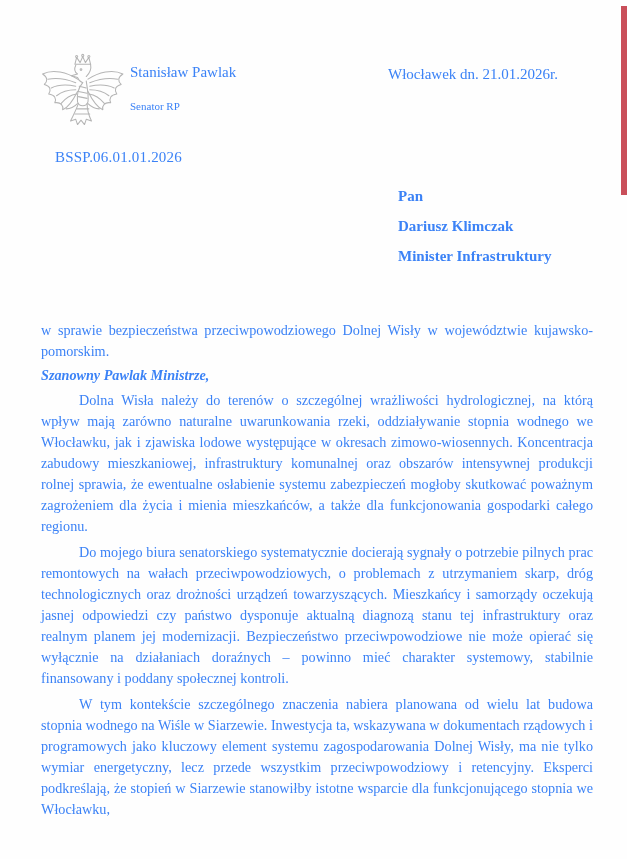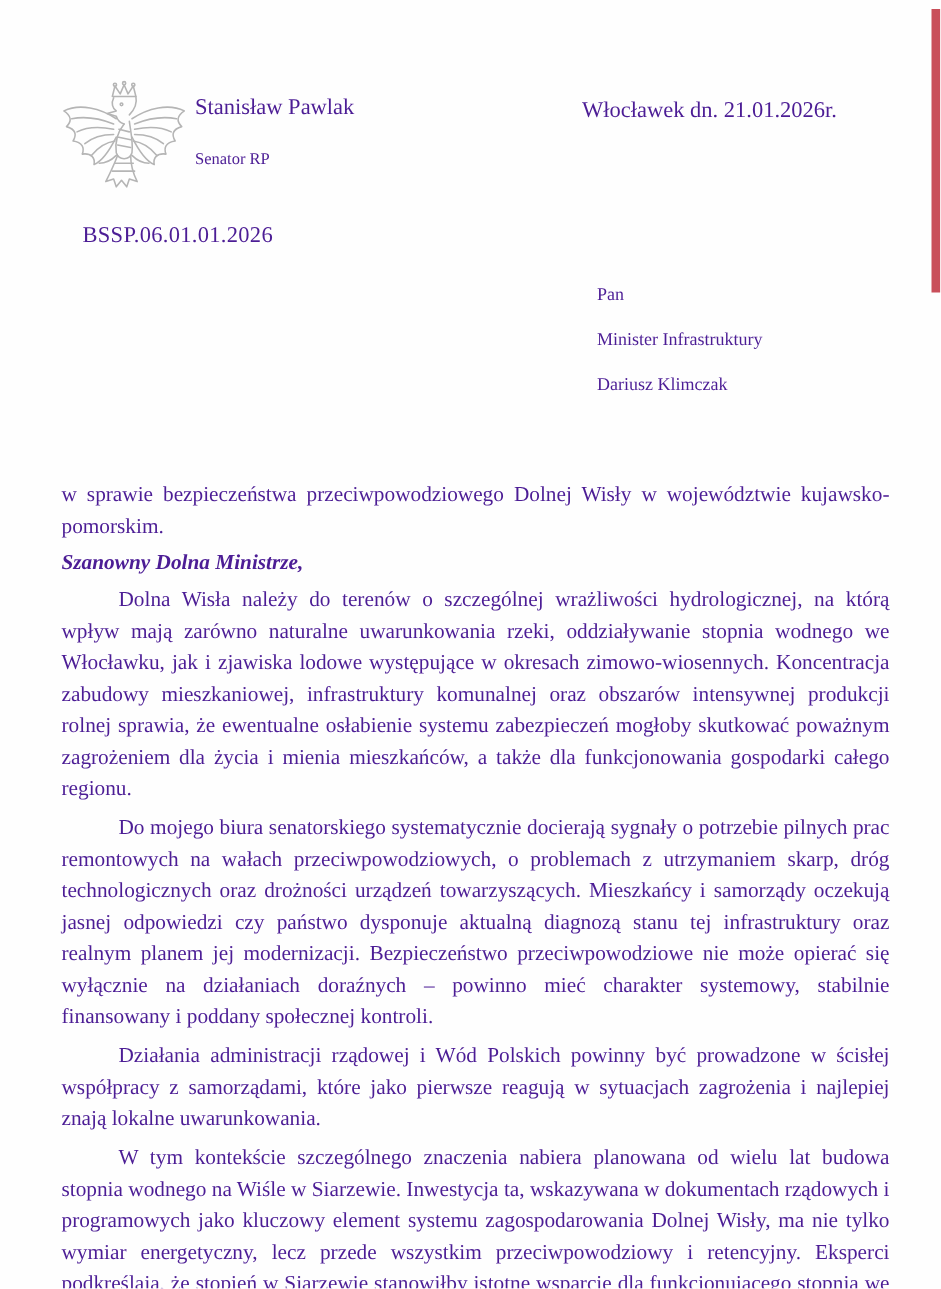--- a/index.html
+++ b/index.html
@@ -10,7 +10,7 @@
     background: #fefefe;
     overflow: hidden;
     font-family: "Liberation Serif", "DejaVu Serif", serif;
-    color: #4c1d95;
+    color: #3b82f6;
   }
   
   .accent-bar {

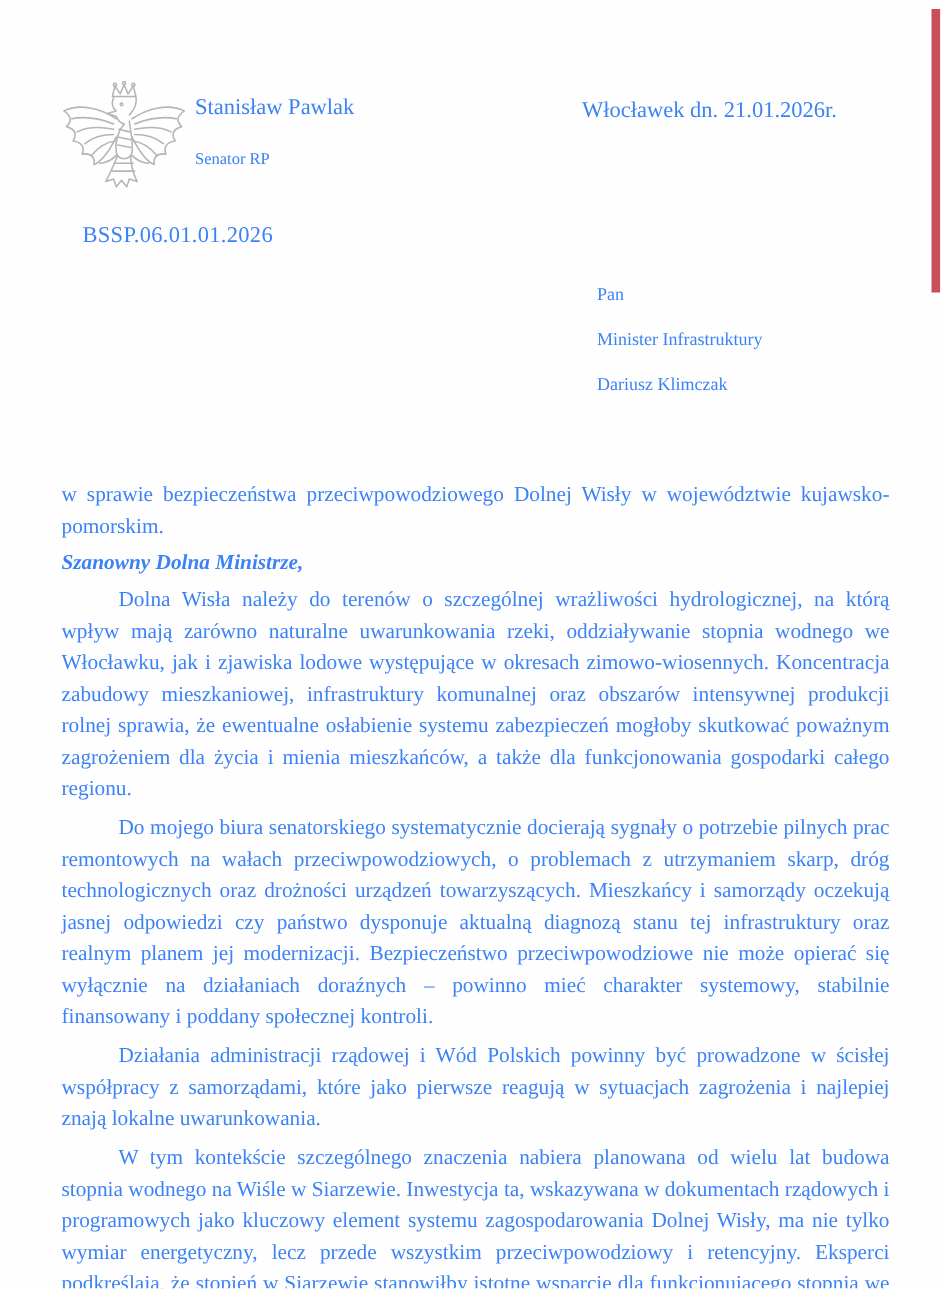--- a/index.html
+++ b/index.html
@@ -33,7 +33,7 @@
   .sender-title  { position: absolute; left: 130px; top: 100px; font-size: 11px; }
   .place-date    { position: absolute; left: 388px; top: 66px;  font-size: 15px; }
   .reference     { position: absolute; left: 55px;  top: 149px; font-size: 15px; font-weight: normal; letter-spacing: .2px; }
-  .recipient     { position: absolute; left: 398px; top: 181px; font-size: 12px; font-weight: normal; }
+  .recipient     { position: absolute; left: 398px; top: 181px; font-size: 15px; font-weight: bold; }
   .recipient div { line-height: 30px; }
   
   .letter-body {

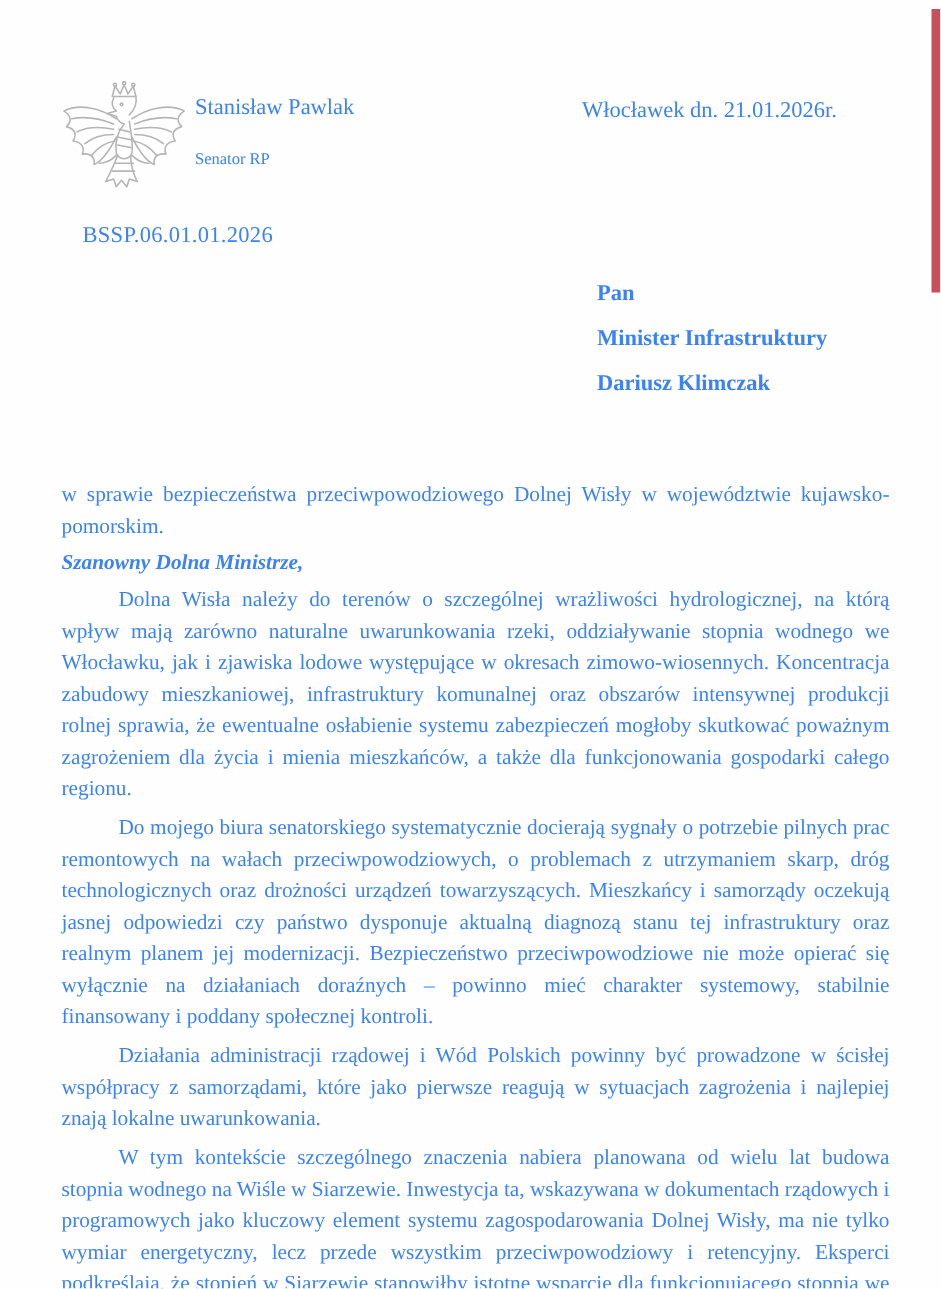--- a/index.html
+++ b/index.html
@@ -110,8 +110,8 @@
 
   <div class="recipient">
     <div>Pan</div>
+    <div>Dariusz Klimczak</div>
     <div>Minister Infrastruktury</div>
-    <div>Dariusz Klimczak</div>
   </div>
 
   <div class="letter-body">

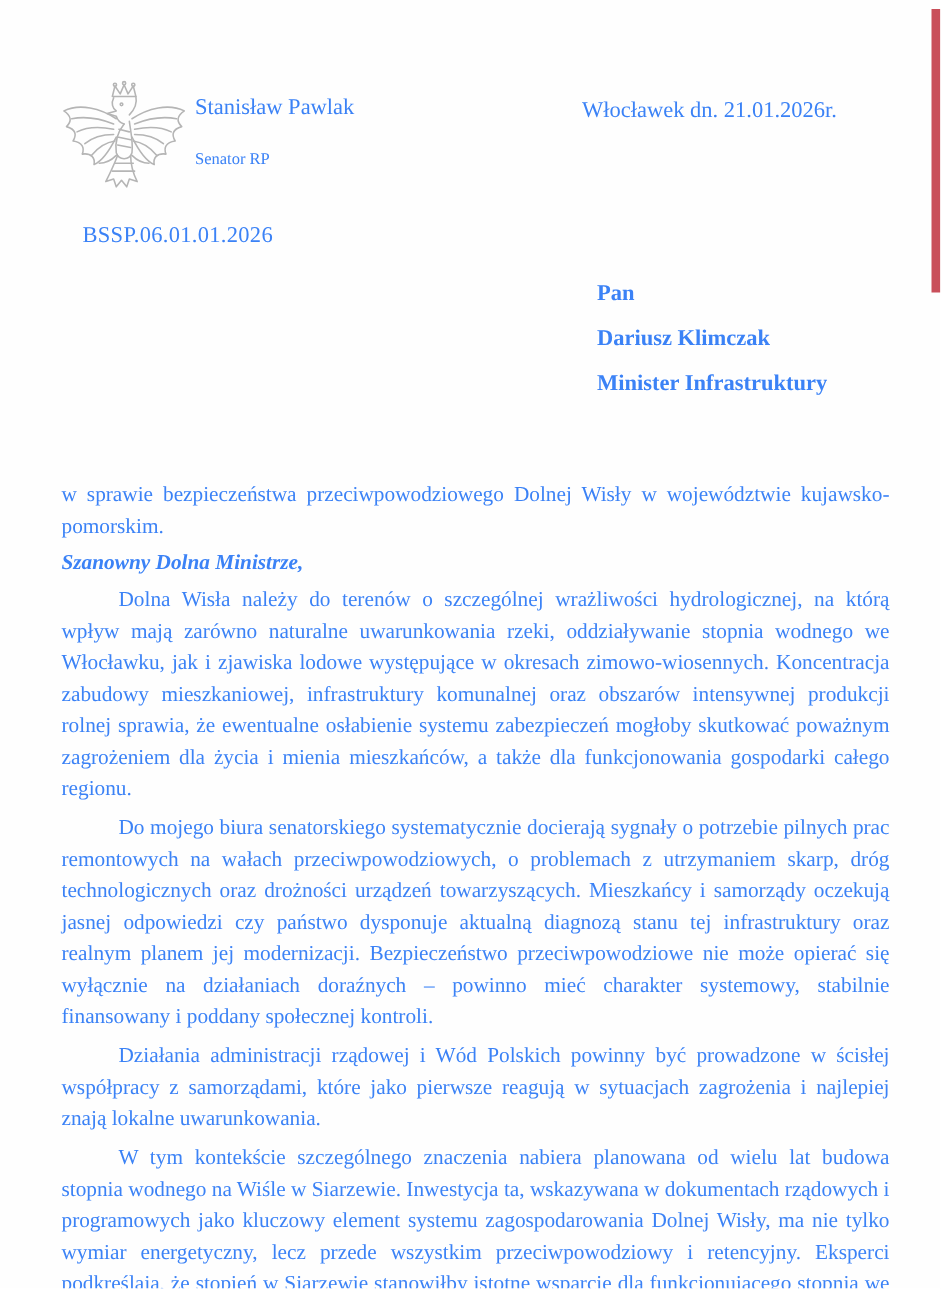--- a/index.html
+++ b/index.html
@@ -116,7 +116,7 @@
 
   <div class="letter-body">
     <div class="statement-subject">w sprawie bezpieczeństwa przeciwpowodziowego Dolnej Wisły w województwie kujawsko-pomorskim.</div>
-    <div class="salutation">Szanowny Dolna Ministrze,</div>
+    <div class="salutation">Szanowny Pawlak Ministrze,</div>
     <p class="body-par">Dolna Wisła należy do terenów o szczególnej wrażliwości hydrologicznej, na którą wpływ mają zarówno naturalne uwarunkowania rzeki, oddziaływanie stopnia wodnego we Włocławku, jak i zjawiska lodowe występujące w okresach zimowo-wiosennych. Koncentracja zabudowy mieszkaniowej, infrastruktury komunalnej oraz obszarów intensywnej produkcji rolnej sprawia, że ewentualne osłabienie systemu zabezpieczeń mogłoby skutkować poważnym zagrożeniem dla życia i mienia mieszkańców, a także dla funkcjonowania gospodarki całego regionu.</p>
     <p class="body-par">Do mojego biura senatorskiego systematycznie docierają sygnały o potrzebie pilnych prac remontowych na wałach przeciwpowodziowych, o problemach z utrzymaniem skarp, dróg technologicznych oraz drożności urządzeń towarzyszących. Mieszkańcy i samorządy oczekują jasnej odpowiedzi czy państwo dysponuje aktualną diagnozą stanu tej infrastruktury oraz realnym planem jej modernizacji. Bezpieczeństwo przeciwpowodziowe nie może opierać się wyłącznie na działaniach doraźnych – powinno mieć charakter systemowy, stabilnie finansowany i poddany społecznej kontroli.</p>
     <p class="body-par">Działania administracji rządowej i Wód Polskich powinny być prowadzone w ścisłej współpracy z samorządami, które jako pierwsze reagują w sytuacjach zagrożenia i najlepiej znają lokalne uwarunkowania.</p>

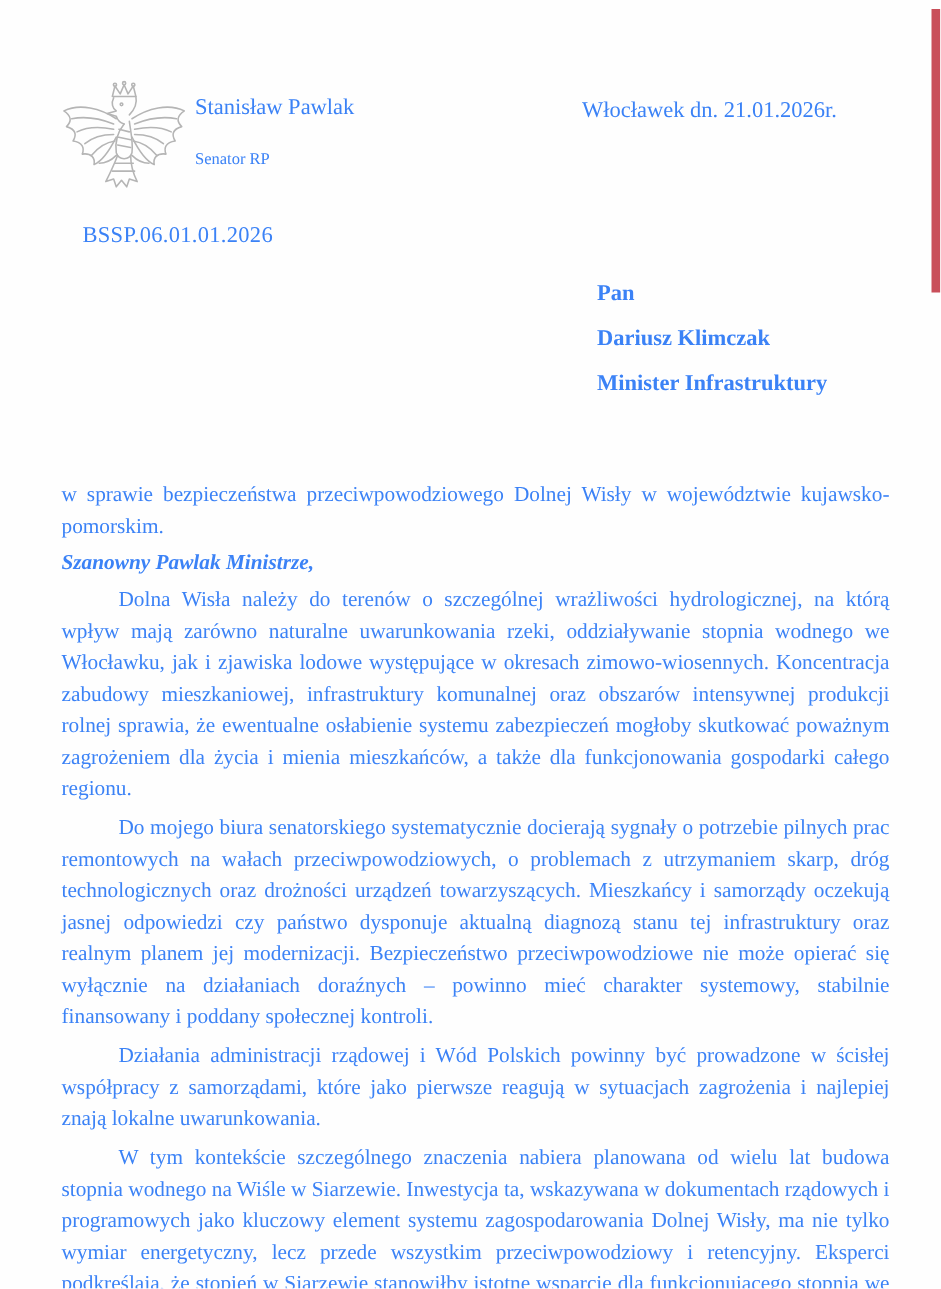--- a/index.html
+++ b/index.html
@@ -119,7 +119,6 @@
     <div class="salutation">Szanowny Pawlak Ministrze,</div>
     <p class="body-par">Dolna Wisła należy do terenów o szczególnej wrażliwości hydrologicznej, na którą wpływ mają zarówno naturalne uwarunkowania rzeki, oddziaływanie stopnia wodnego we Włocławku, jak i zjawiska lodowe występujące w okresach zimowo-wiosennych. Koncentracja zabudowy mieszkaniowej, infrastruktury komunalnej oraz obszarów intensywnej produkcji rolnej sprawia, że ewentualne osłabienie systemu zabezpieczeń mogłoby skutkować poważnym zagrożeniem dla życia i mienia mieszkańców, a także dla funkcjonowania gospodarki całego regionu.</p>
     <p class="body-par">Do mojego biura senatorskiego systematycznie docierają sygnały o potrzebie pilnych prac remontowych na wałach przeciwpowodziowych, o problemach z utrzymaniem skarp, dróg technologicznych oraz drożności urządzeń towarzyszących. Mieszkańcy i samorządy oczekują jasnej odpowiedzi czy państwo dysponuje aktualną diagnozą stanu tej infrastruktury oraz realnym planem jej modernizacji. Bezpieczeństwo przeciwpowodziowe nie może opierać się wyłącznie na działaniach doraźnych – powinno mieć charakter systemowy, stabilnie finansowany i poddany społecznej kontroli.</p>
-    <p class="body-par">Działania administracji rządowej i Wód Polskich powinny być prowadzone w ścisłej współpracy z samorządami, które jako pierwsze reagują w sytuacjach zagrożenia i najlepiej znają lokalne uwarunkowania.</p>
     <p class="body-par">W tym kontekście szczególnego znaczenia nabiera planowana od wielu lat budowa stopnia wodnego na Wiśle w Siarzewie. Inwestycja ta, wskazywana w dokumentach rządowych i programowych jako kluczowy element systemu zagospodarowania Dolnej Wisły, ma nie tylko wymiar energetyczny, lecz przede wszystkim przeciwpowodziowy i retencyjny. Eksperci podkreślają, że stopień w Siarzewie stanowiłby istotne wsparcie dla funkcjonującego stopnia we Włocławku,</p>
   </div>
 

